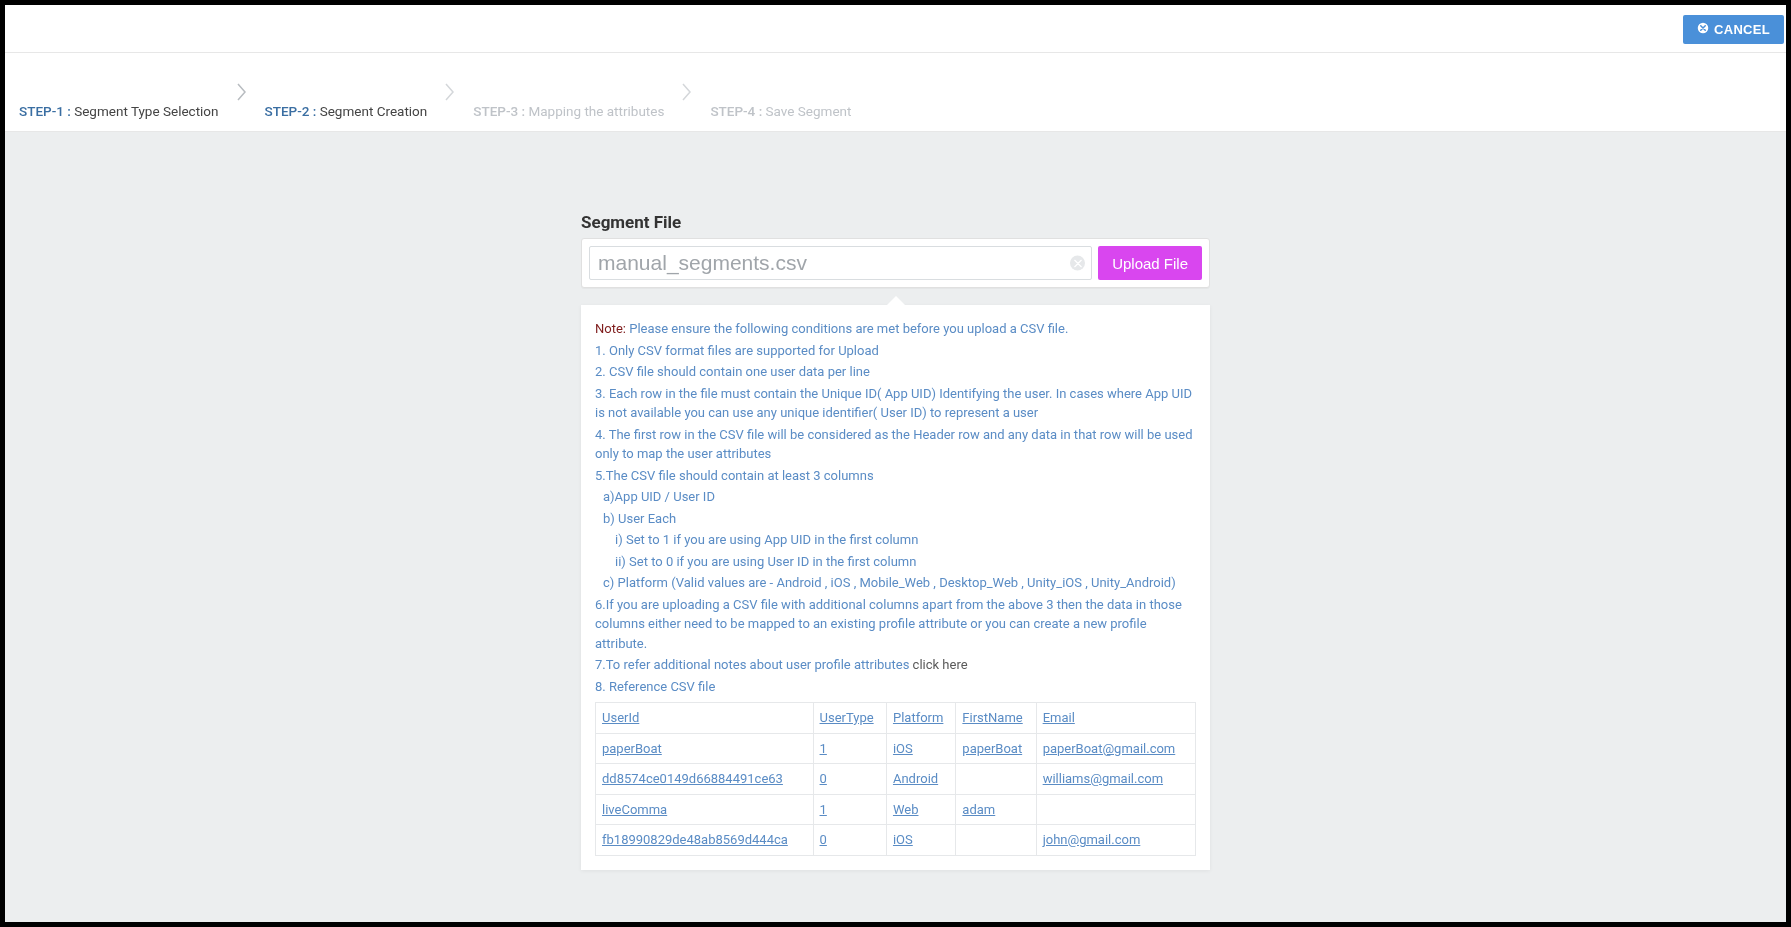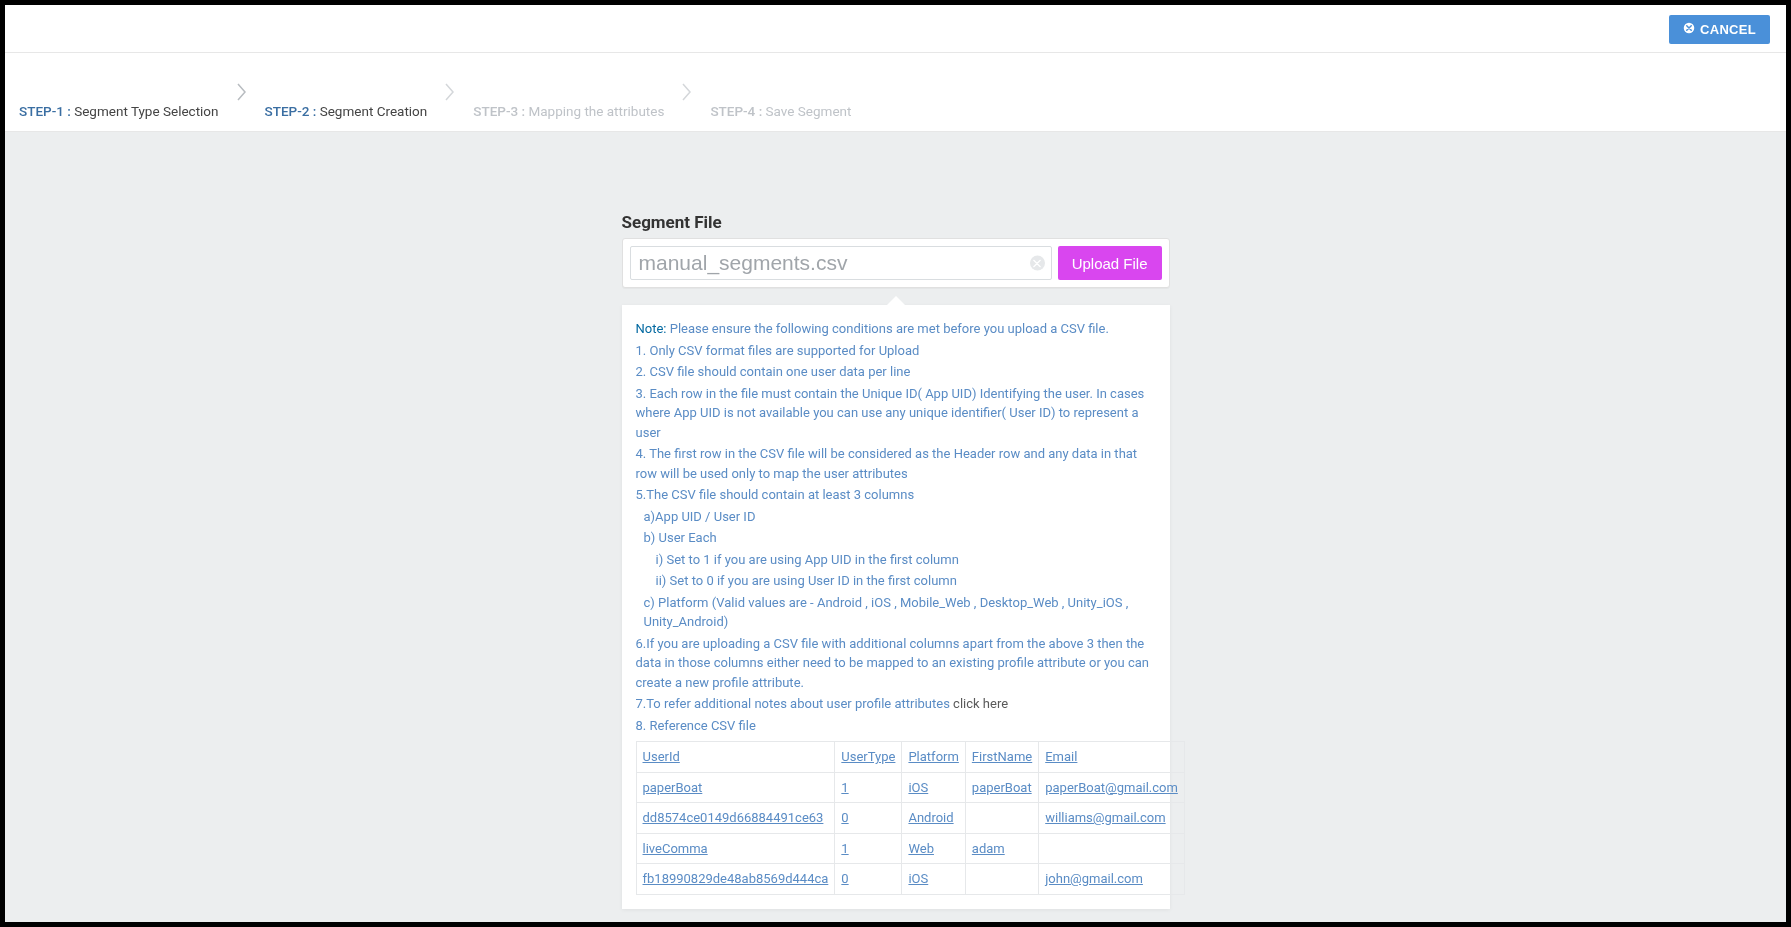--- a/index.html
+++ b/index.html
@@ -15,7 +15,7 @@
     display: flex;
     justify-content: flex-end;
     align-items: center;
-    padding: 10px 16px 8px;
+    padding: 10px 2px 8px;
     border-bottom: 1px solid #e7e7e7;
     background: #fff;
   }

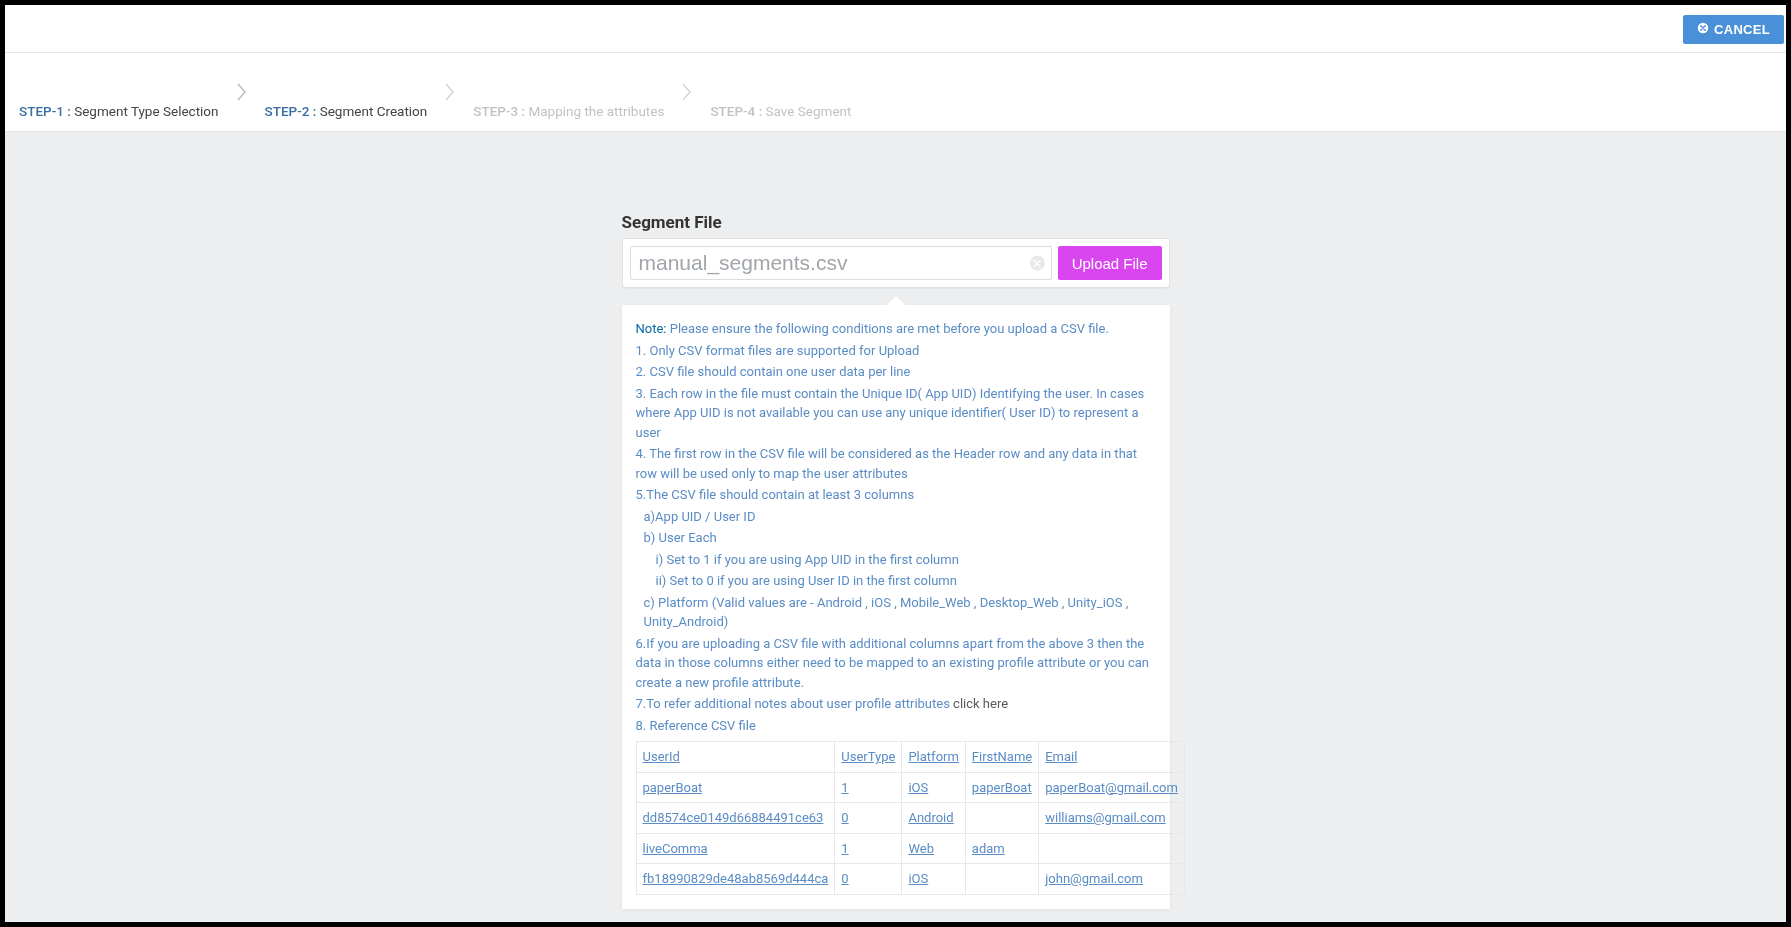--- a/index.html
+++ b/index.html
@@ -58,7 +58,7 @@
     flex-direction: column;
     align-items: center;
   }
-  .center-col { width: 548px; }
+  .center-col { width: 629px; }
   .section-title {
     font-size: 17px;
     font-weight: 700;

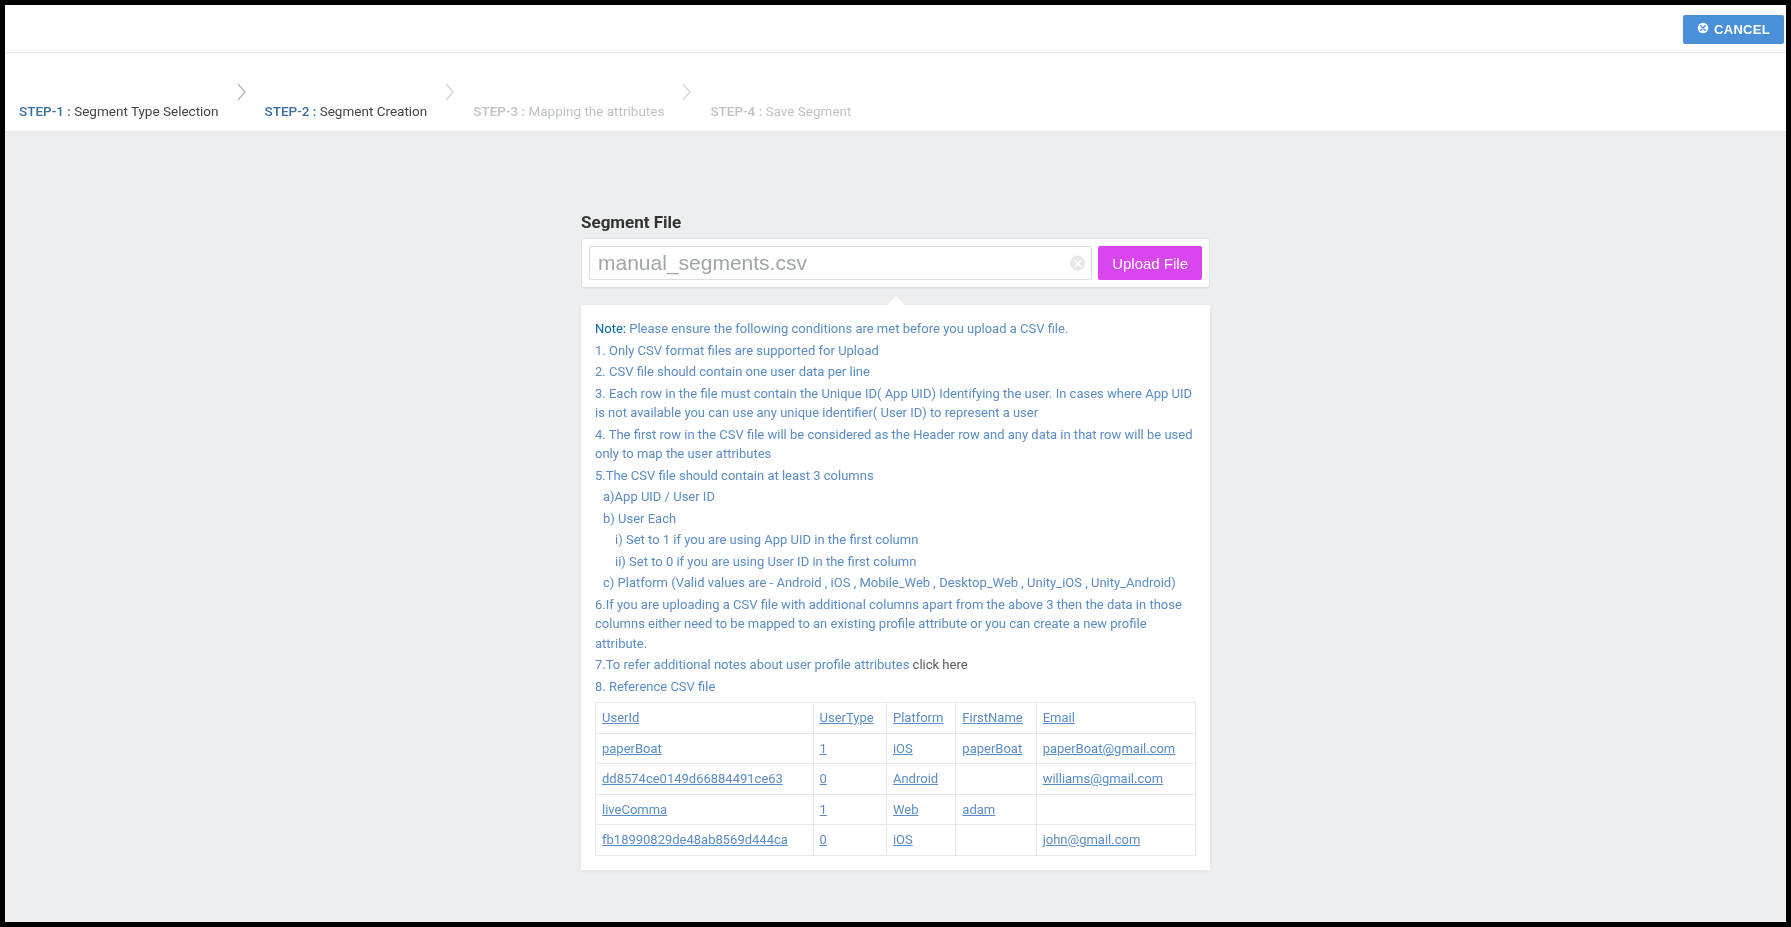--- a/index.html
+++ b/index.html
@@ -133,7 +133,7 @@
     color: #5a8cc5;
     box-shadow: 0 1px 4px rgba(0,0,0,0.06);
   }
-  .note-label { color: #0369a1; }
+  .note-label { color: #7f1d1d; }
   .note-card p { margin-bottom: 2px; }
   .sub-indent { padding-left: 8px; }
   .sub-indent2 { padding-left: 20px; }

